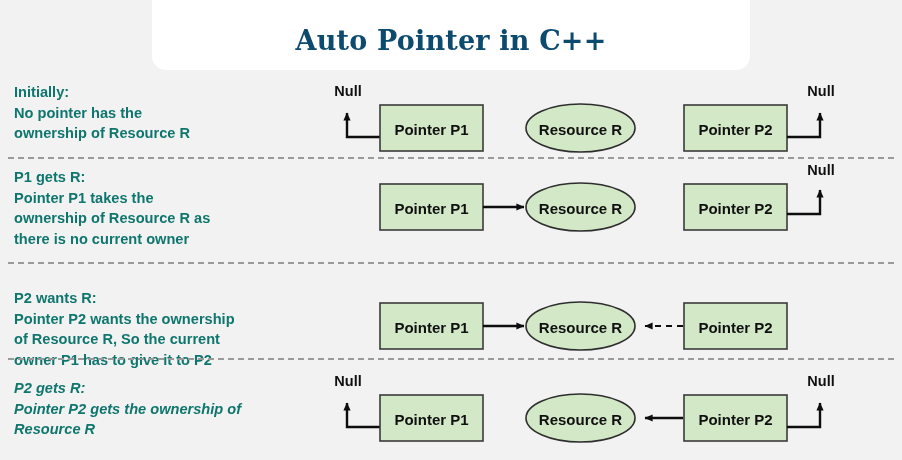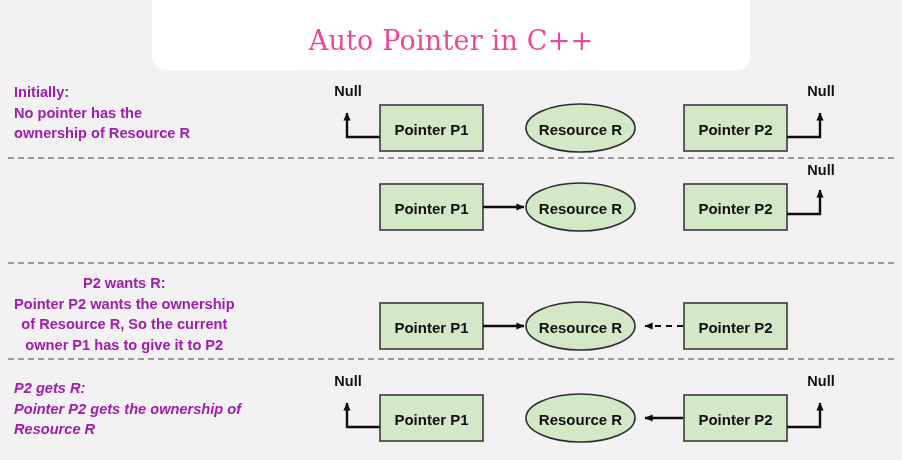--- a/index.html
+++ b/index.html
@@ -20,7 +20,7 @@
     box-sizing:border-box;padding-bottom:14px;
   }
   .title-text{
-    font-size:27px;font-weight:400;color:#ec4899;letter-spacing:.2px;
+    font-size:27px;font-weight:700;color:#0c4a6e;letter-spacing:.2px;
     font-family:"DejaVu Serif","Liberation Serif",serif;
   }
   .row-sep{

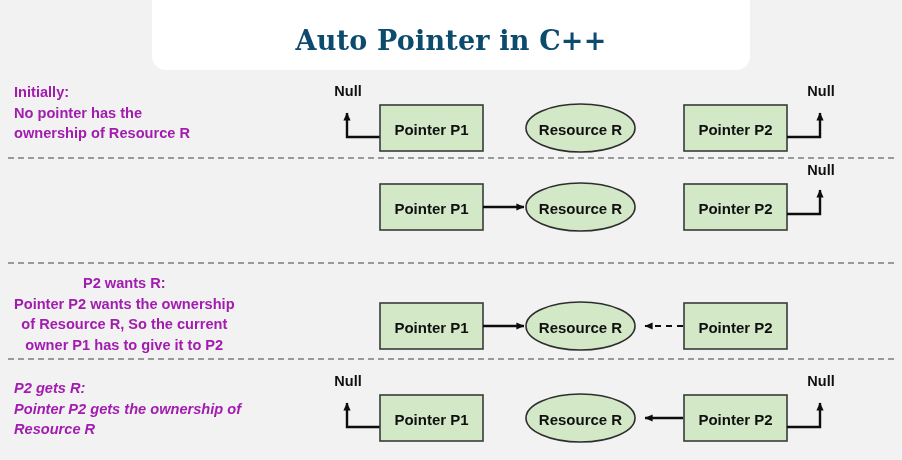--- a/index.html
+++ b/index.html
@@ -30,7 +30,7 @@
 
   .caption{
     position:absolute;left:14px;
-    color:#a21caf;font-weight:700;font-size:14.6px;line-height:20.5px;
+    color:#0f766e;font-weight:700;font-size:14.6px;line-height:20.5px;
     white-space:pre-line;
   }
 

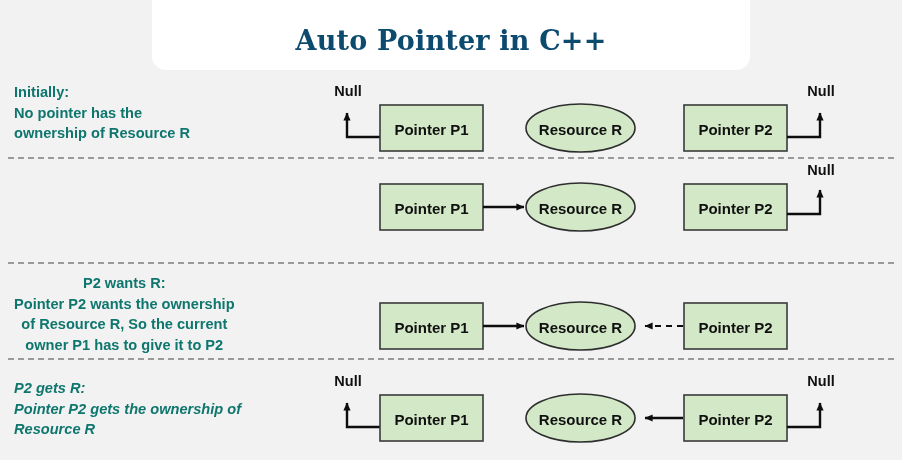--- a/index.html
+++ b/index.html
@@ -59,6 +59,10 @@
   <div class="caption" style="top:82px;">Initially:
 No pointer has the
 ownership of Resource R</div>
+  <div class="caption" style="top:167px;">P1 gets R:
+Pointer P1 takes the
+ownership of Resource R as
+there is no current owner</div>
   <div class="caption" style="top:273px;text-align:center;">P2 wants R:
 Pointer P2 wants the ownership
 of Resource R, So the current

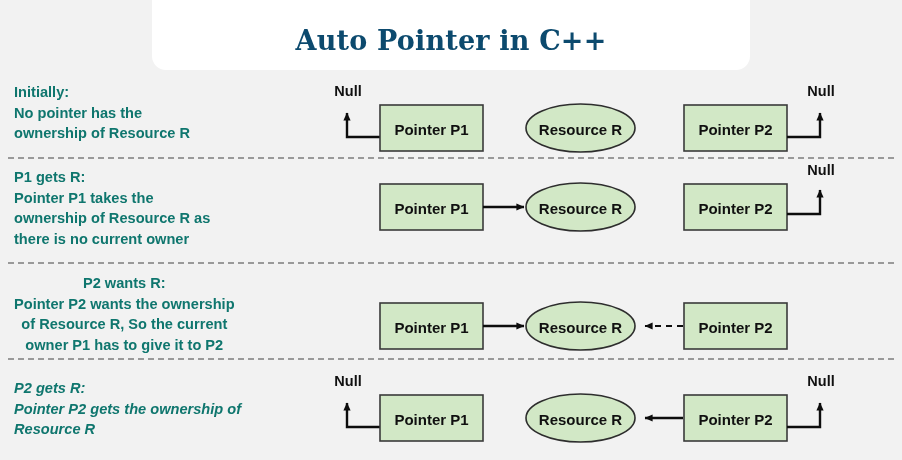--- a/index.html
+++ b/index.html
@@ -63,7 +63,7 @@
 Pointer P1 takes the
 ownership of Resource R as
 there is no current owner</div>
-  <div class="caption" style="top:273px;text-align:center;">P2 wants R:
+  <div class="caption" style="top:288px;">P2 wants R:
 Pointer P2 wants the ownership
 of Resource R, So the current
 owner P1 has to give it to P2</div>

